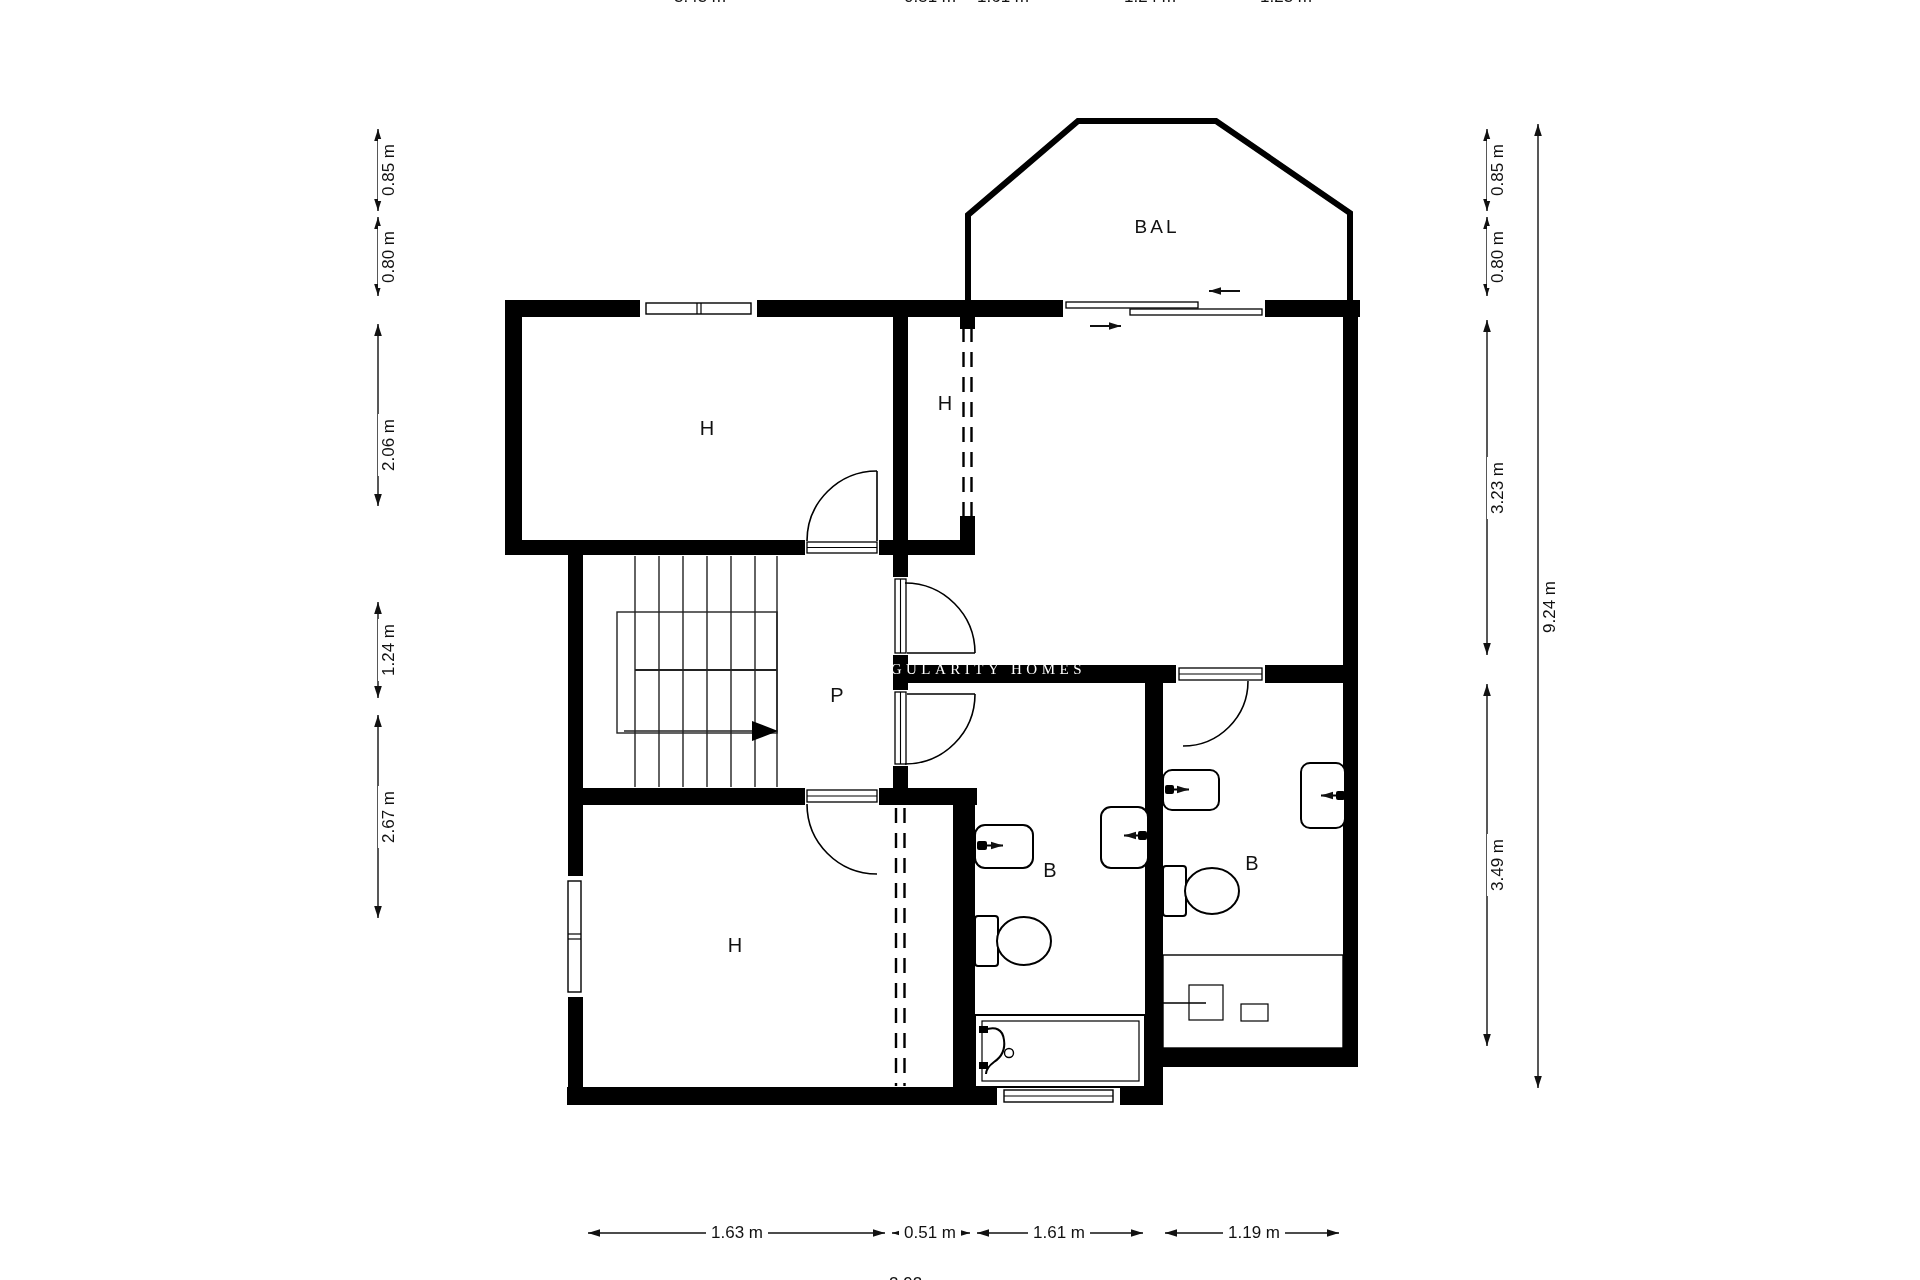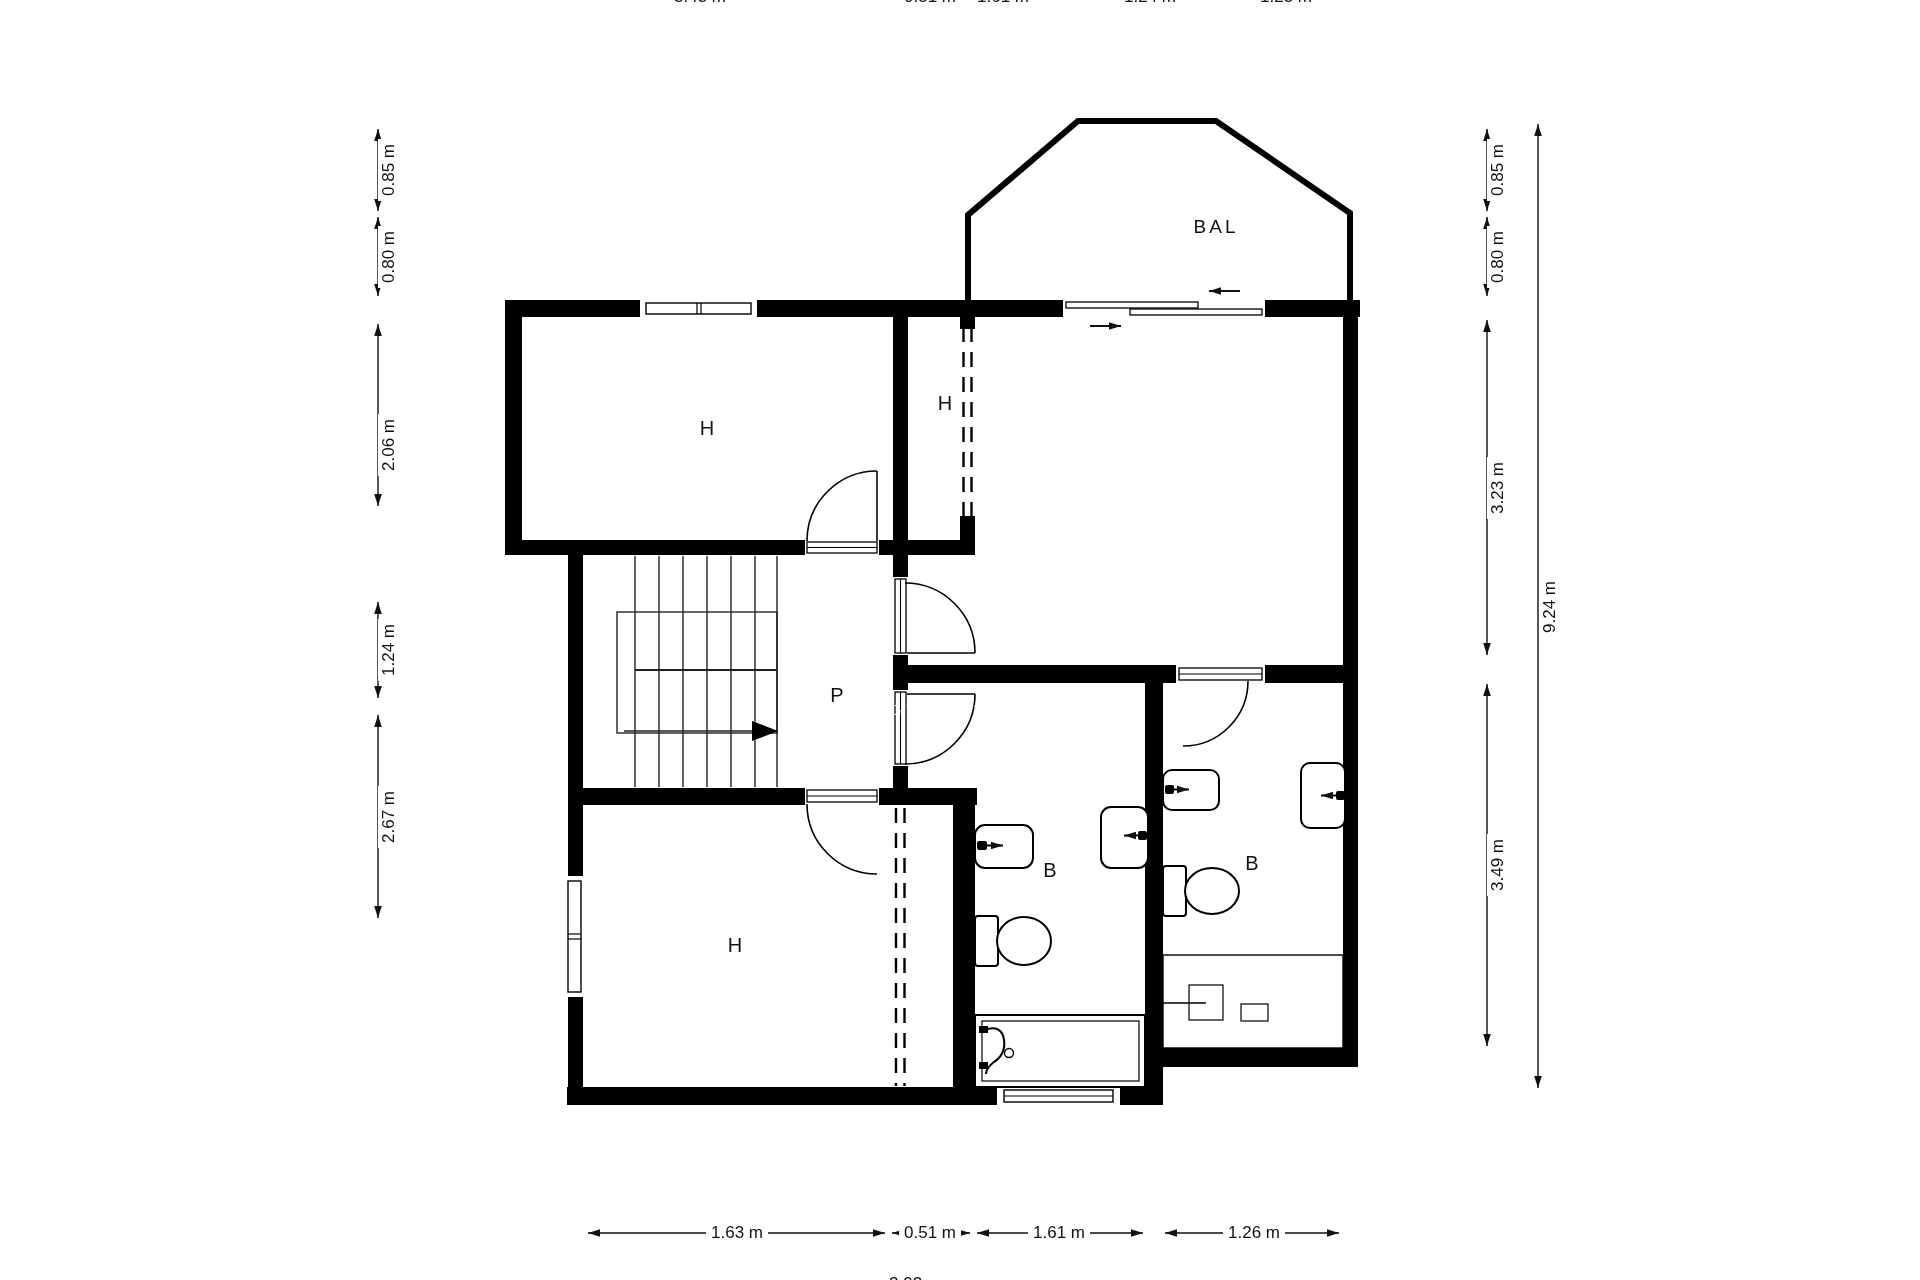--- a/index.html
+++ b/index.html
@@ -200,7 +200,7 @@
 
 <div class="wm" style="left:853px;top:661px;margin-top:41px;">SINGULARITY HOMES</div>
 
-<div class="lbl txt bal" style="left:1216px;top:227px;">BAL</div>
+<div class="lbl txt bal" style="left:1157px;top:227px;">BAL</div>
 <div class="lbl txt" style="left:707px;top:428px;">H</div>
 <div class="lbl txt" style="left:945px;top:403px;">H</div>
 <div class="lbl txt" style="left:735px;top:945px;">H</div>

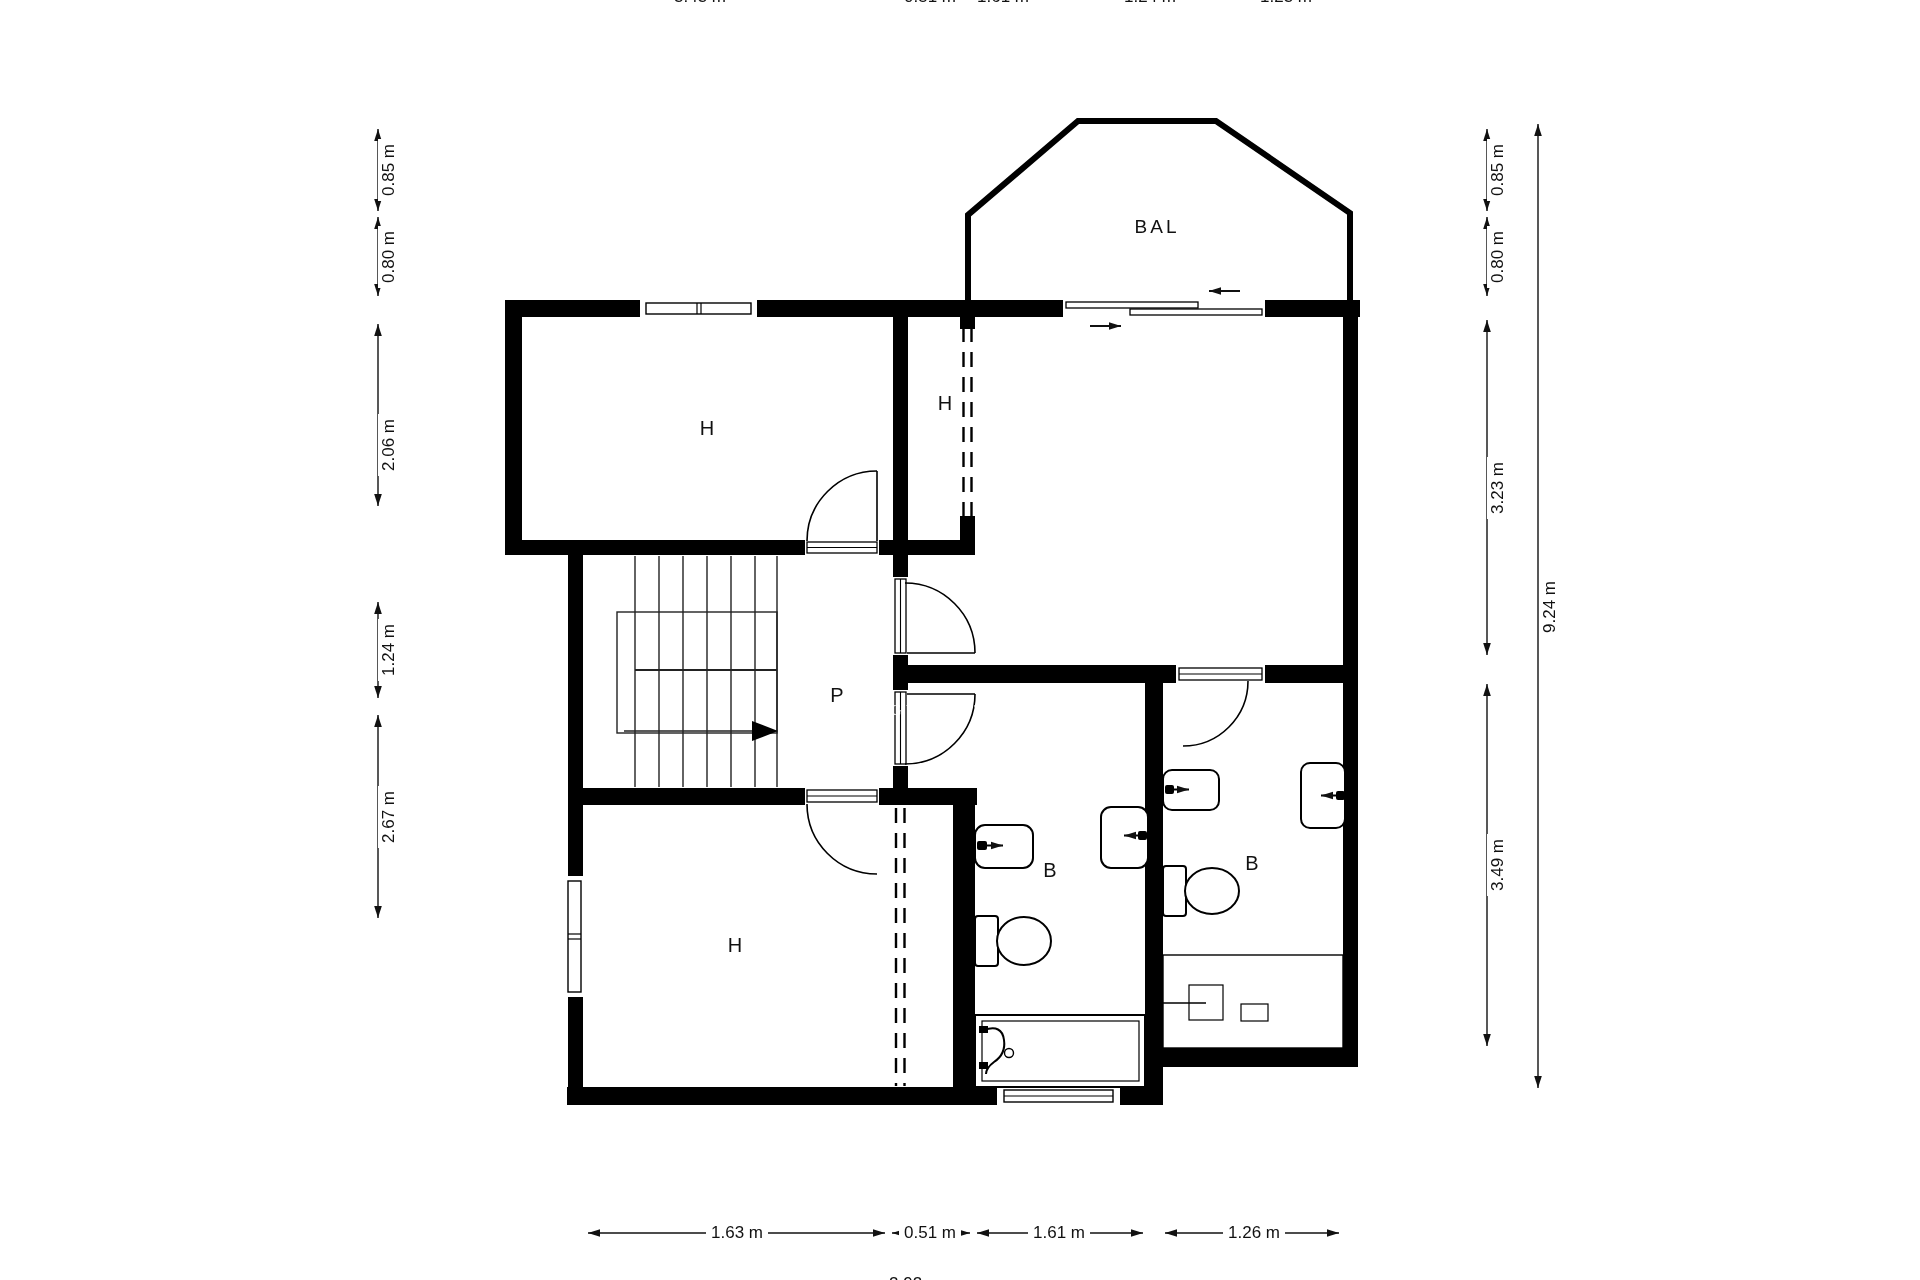--- a/index.html
+++ b/index.html
@@ -198,7 +198,7 @@
   </g>
 </svg>
 
-<div class="wm" style="left:853px;top:661px;margin-top:41px;">SINGULARITY HOMES</div>
+<div class="wm" style="left:853px;top:661px;">SINGULARITY HOMES</div>
 
 <div class="lbl txt bal" style="left:1157px;top:227px;">BAL</div>
 <div class="lbl txt" style="left:707px;top:428px;">H</div>

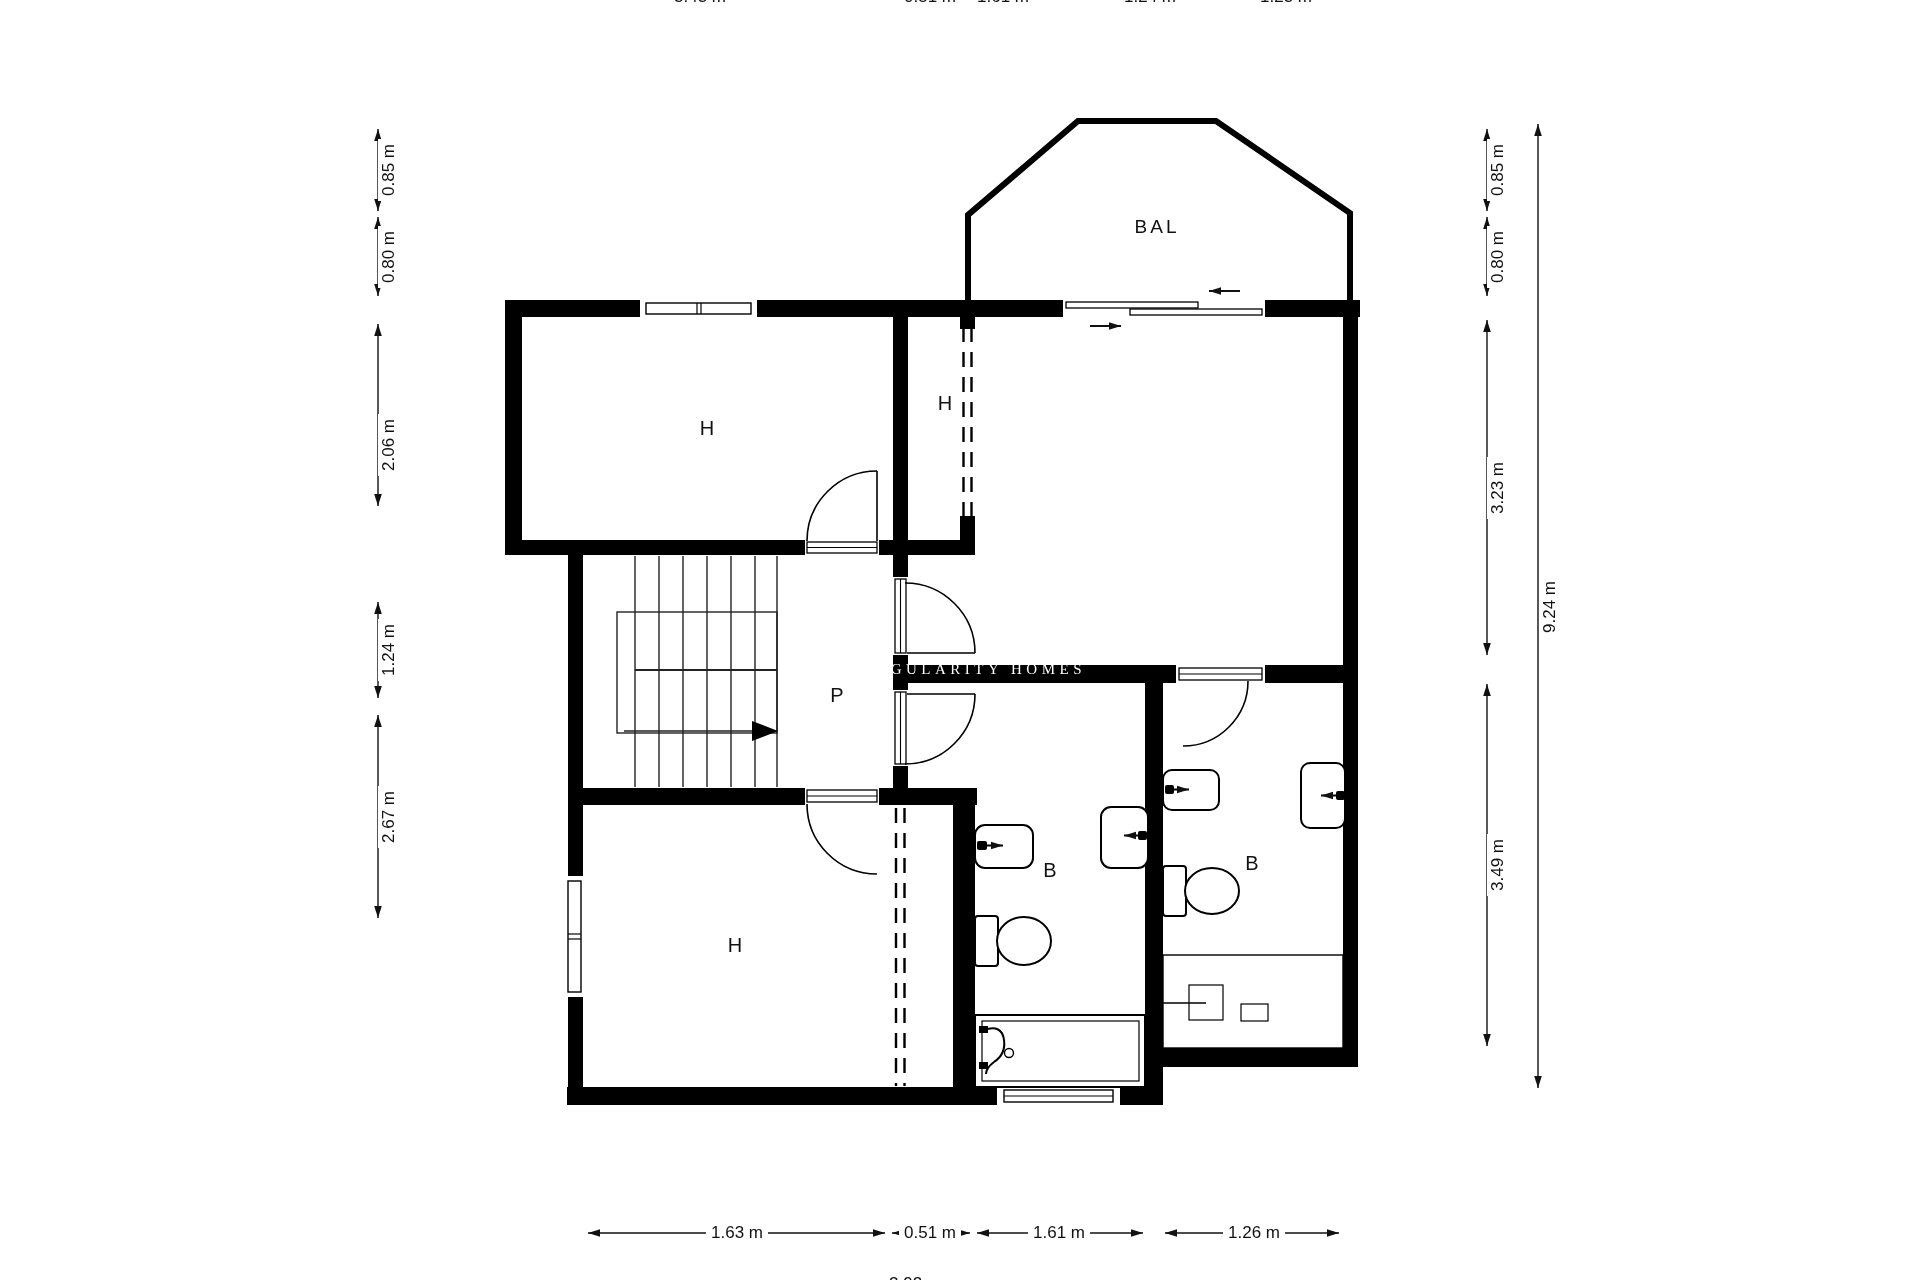--- a/index.html
+++ b/index.html
@@ -224,7 +224,7 @@
 <div class="dim txt" style="left:737px;top:1233px;">1.63 m</div>
 <div class="dim txt" style="left:930px;top:1233px;">0.51 m</div>
 <div class="dim txt" style="left:1059px;top:1233px;">1.61 m</div>
-<div class="dim txt" style="left:1254px;top:1233px;">1.26 m</div>
+<div class="dim txt" style="left:1254px;top:1233px;">1.19 m</div>
 
 <div class="dim txt" style="left:700px;top:-3px;">3.43 m</div>
 <div class="dim txt" style="left:930px;top:-3px;">0.51 m</div>

